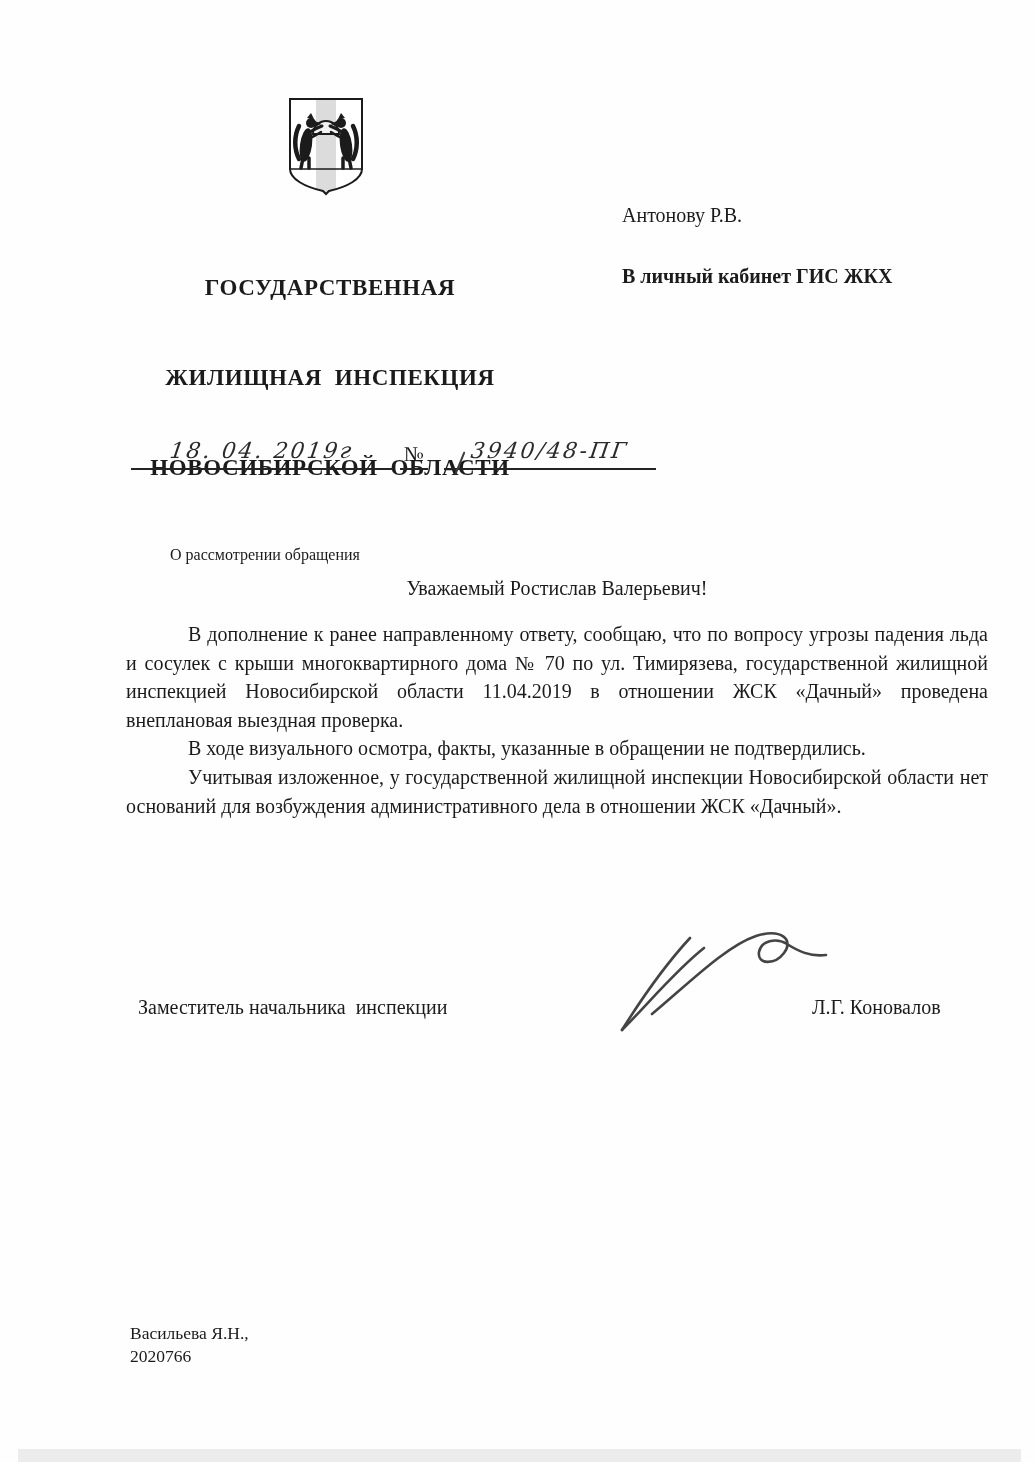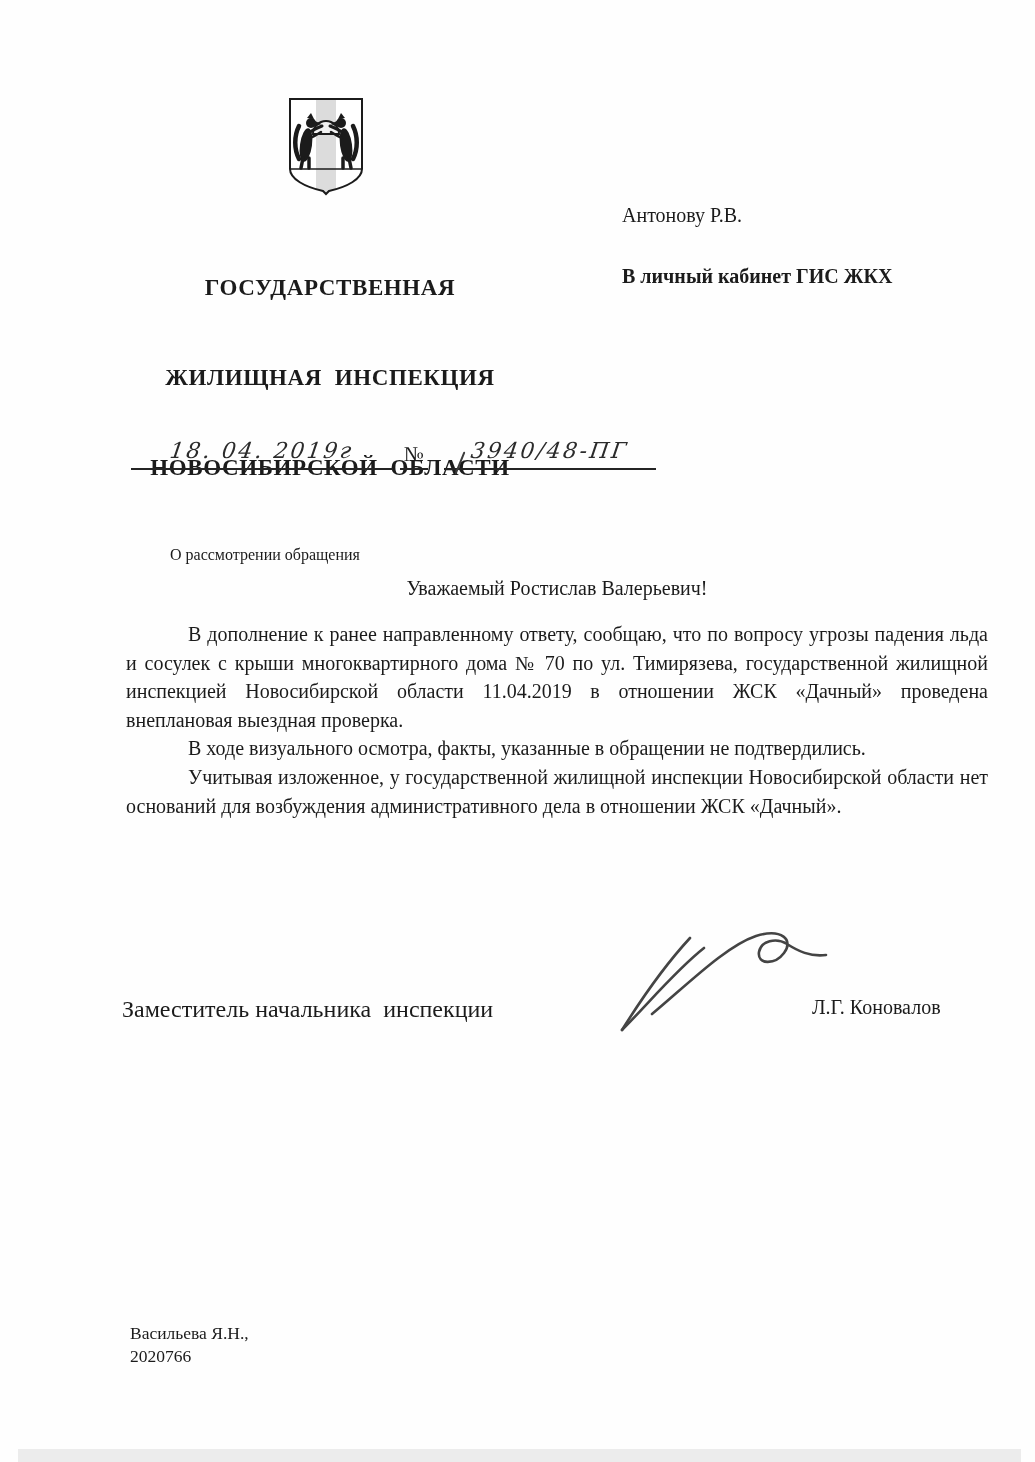--- a/index.html
+++ b/index.html
@@ -64,7 +64,7 @@
   }
   .body-text p { margin: 0; text-indent: 62px; }
 
-  .sig-title { left: 122px; top: 996px; font-size: 24px; white-space: pre-wrap; }
+  .sig-title { left: 138px; top: 996px; font-size: 20px; white-space: pre-wrap; }
   .sig-name  { left: 812px; top: 996px; font-size: 20px; }
   .sig-mark  { left: 598px; top: 926px; width: 250px; height: 112px; }
 

